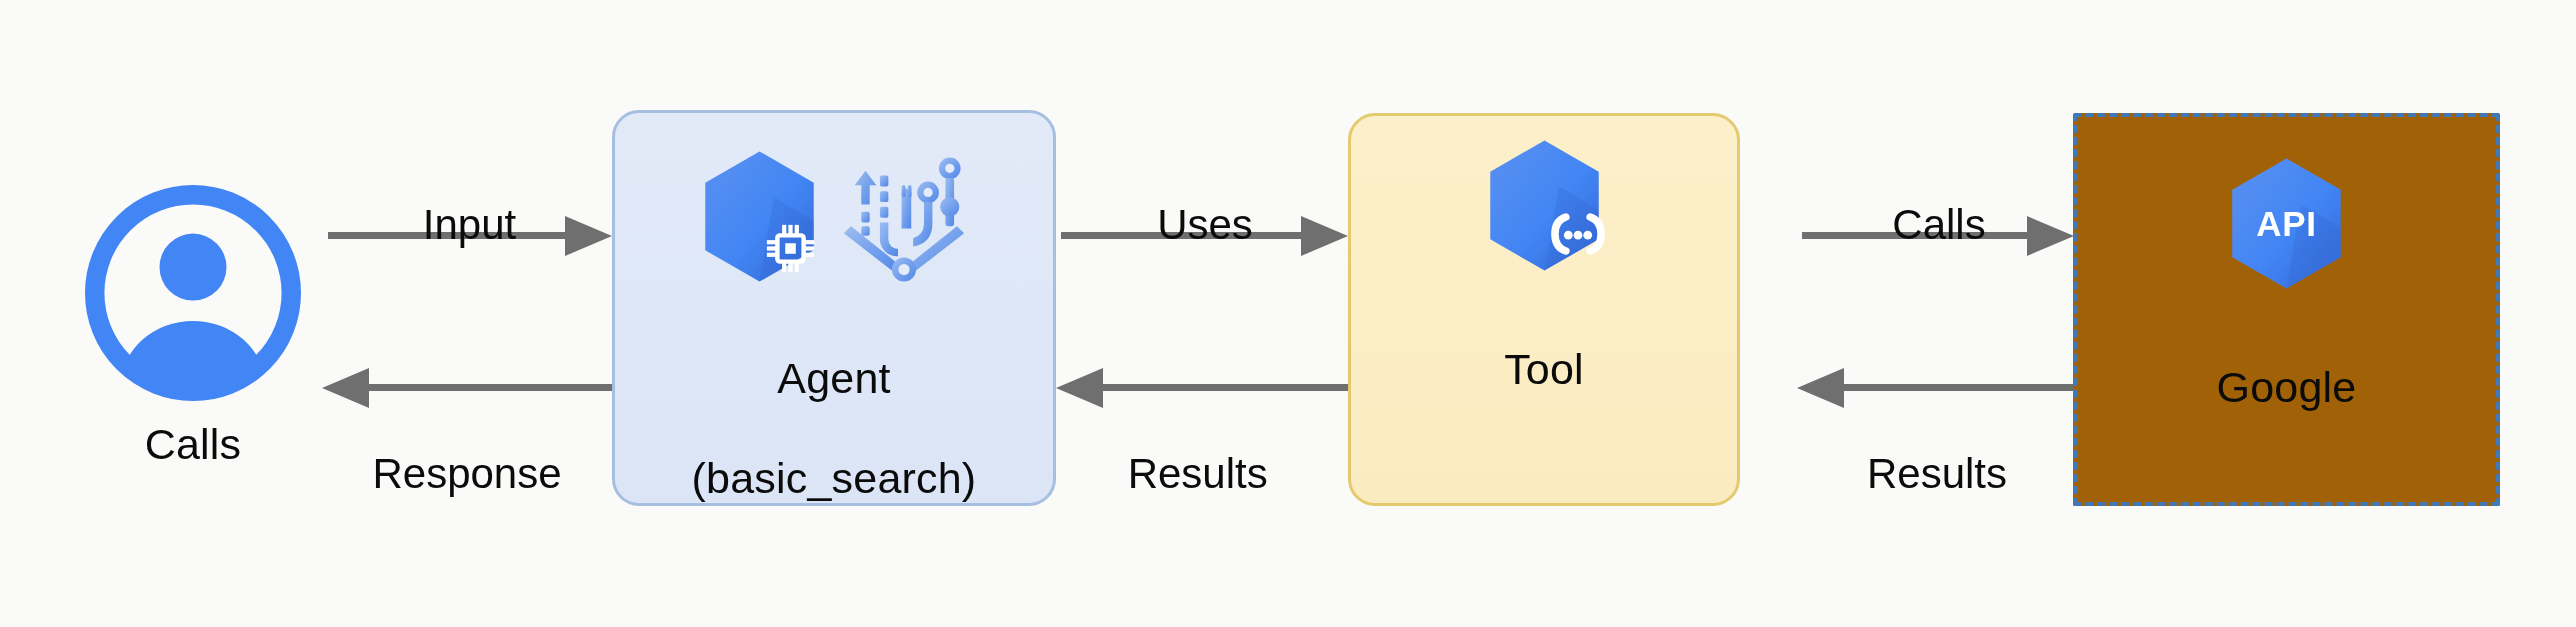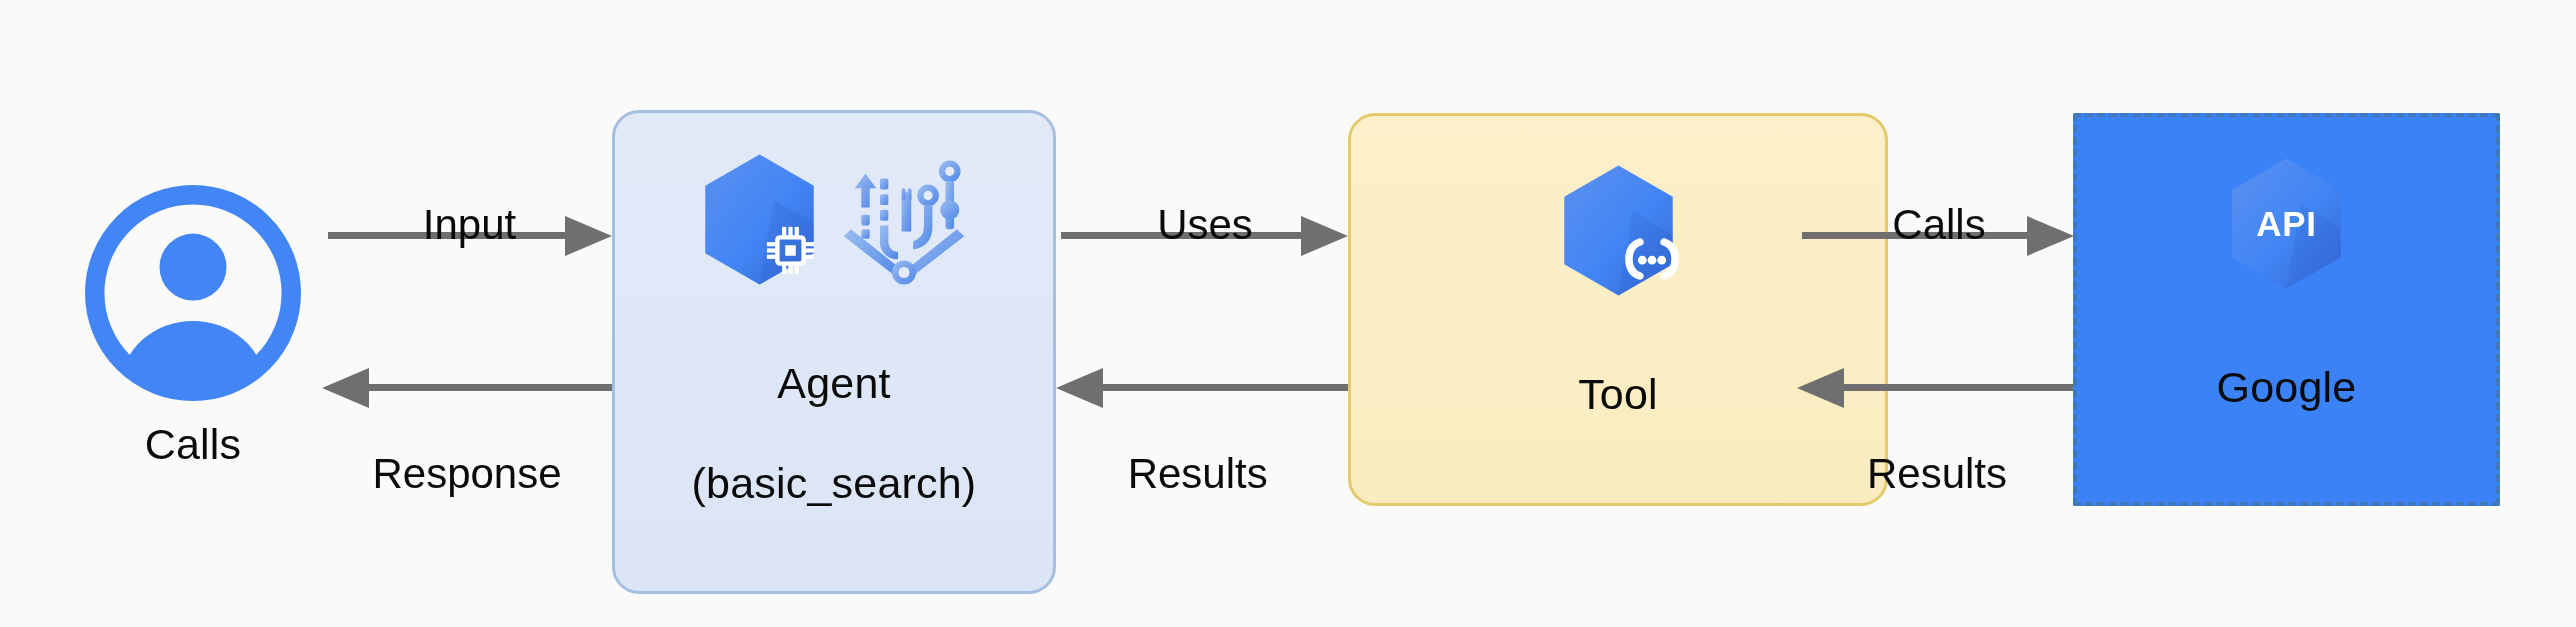--- a/index.html
+++ b/index.html
@@ -58,7 +58,7 @@
   
   #api-node{
     left:2073px;top:113px;width:427px;height:393px;
-    background:#3b82f6;
+    background:#a16207;
     border:4px dashed #4179b8;
     border-radius:1.6px;
     padding-top:39px;

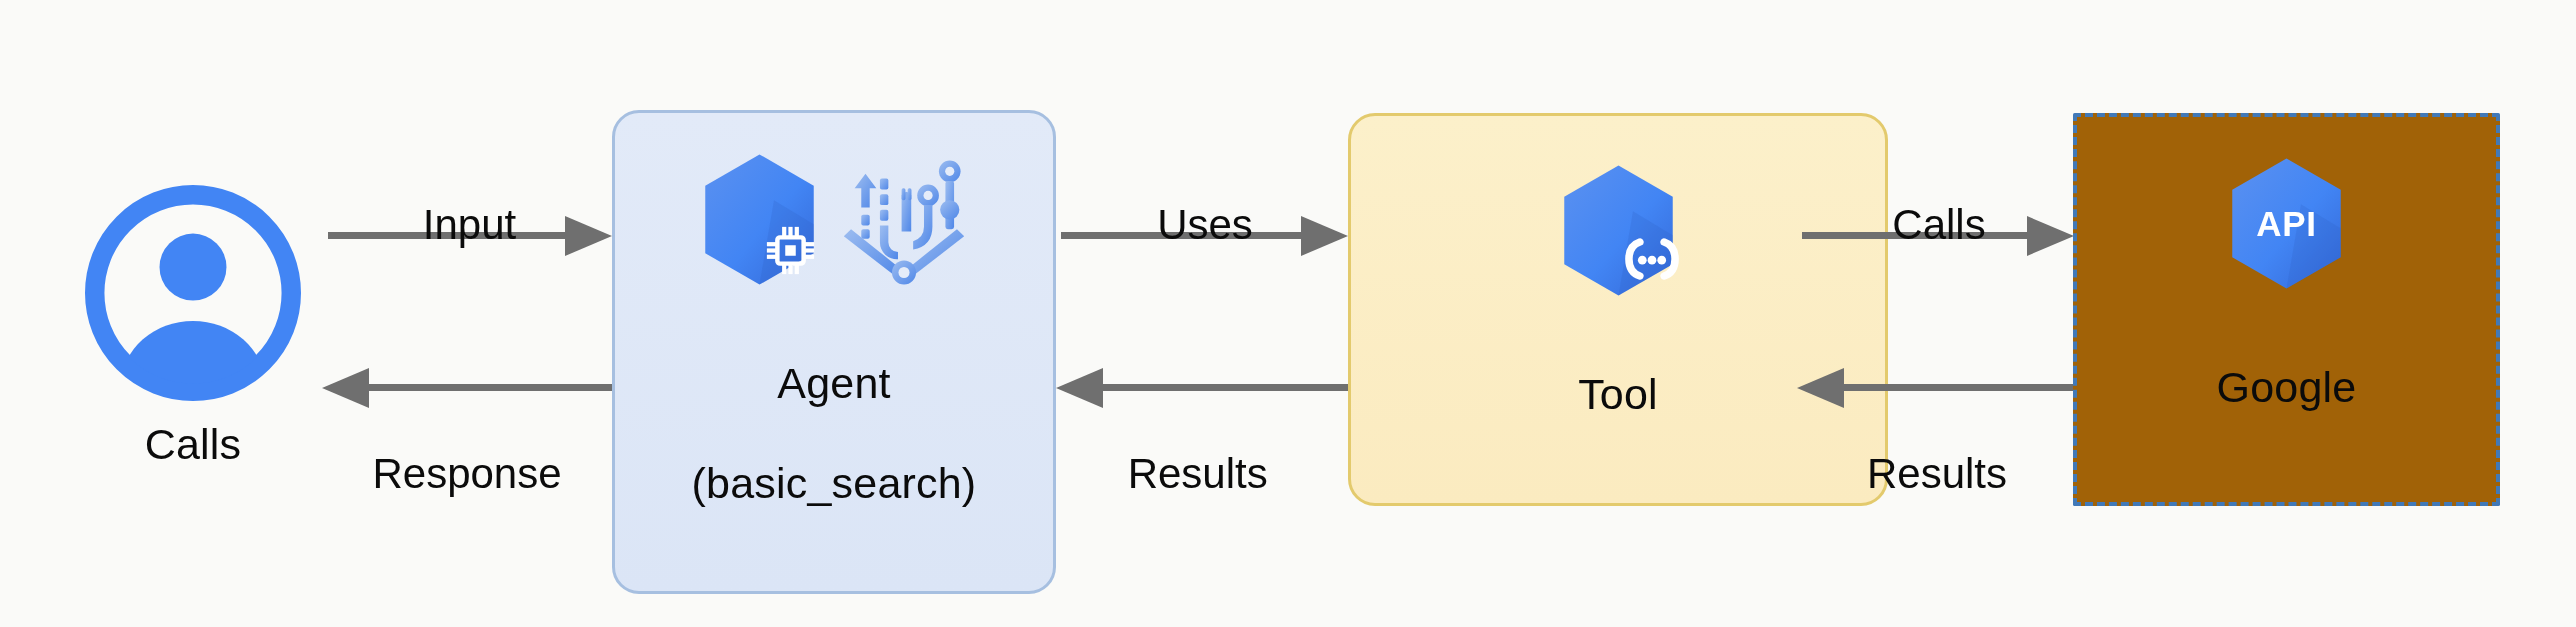--- a/index.html
+++ b/index.html
@@ -36,7 +36,7 @@
 
   
   #agent-node{
-    left:612px;top:110px;width:444px;height:484px;
+    left:612px;top:110px;width:444px;height:396px;
     background:linear-gradient(180deg,#e2eaf8 0%, #dbe5f6 100%);
     border:3.2px solid #a6bfe0;
     border-radius:27px;

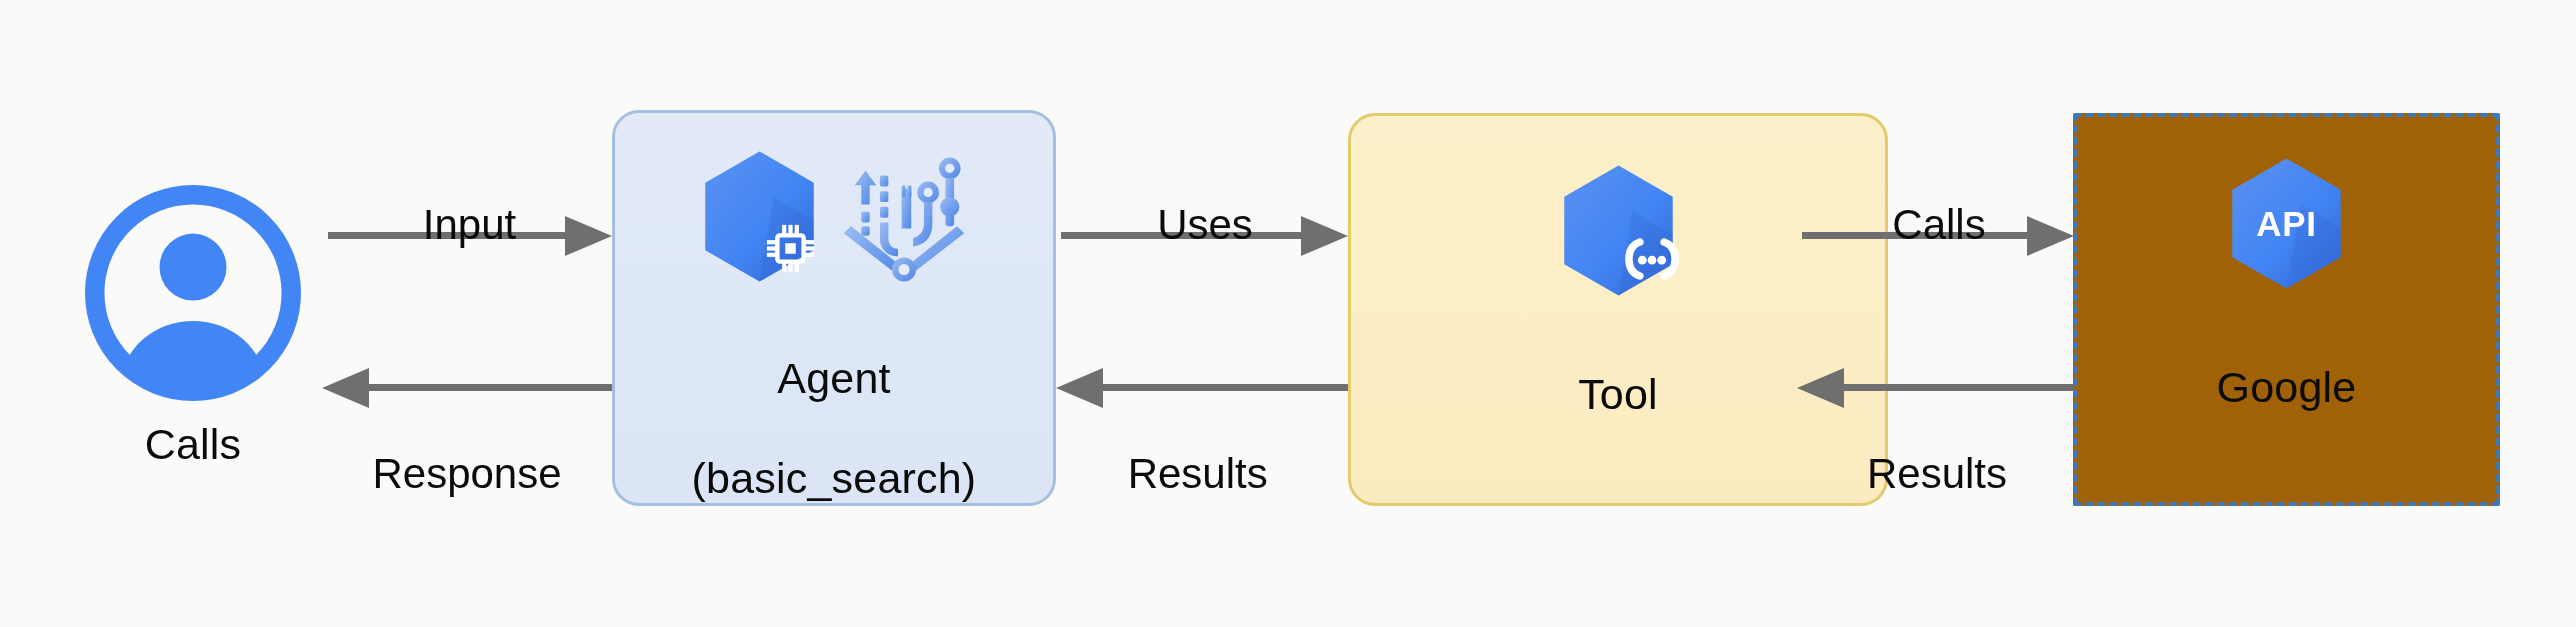--- a/index.html
+++ b/index.html
@@ -47,11 +47,11 @@
 
   
   #tool-node{
-    left:1348px;top:113px;width:540px;height:393px;
+    left:1348px;top:113px;width:392px;height:393px;
     background:linear-gradient(180deg,#fcf0ca 0%, #fbebc0 100%);
     border:3.2px solid #e3ca6d;
     border-radius:27px;
-    padding-top:47px;
+    padding-top:22px;
   }
   #tool-label{margin-top:21px;}
 

